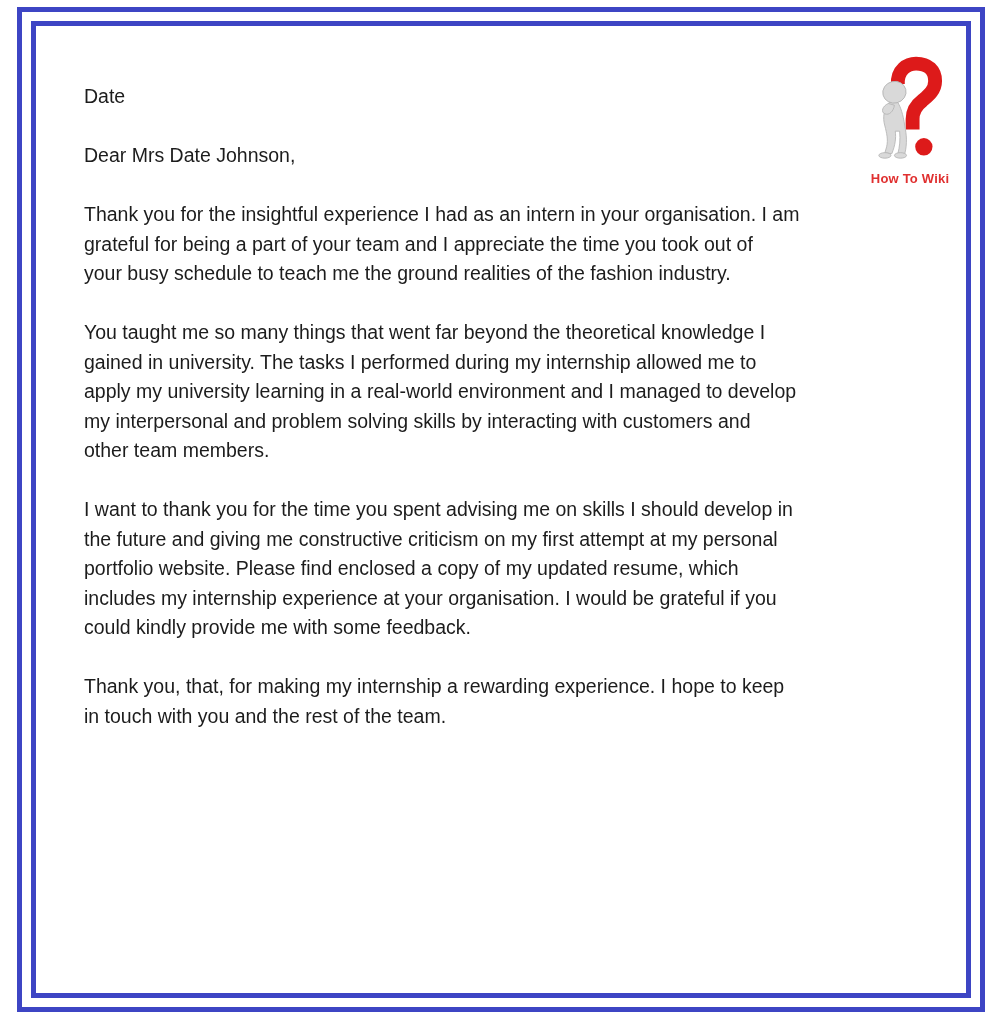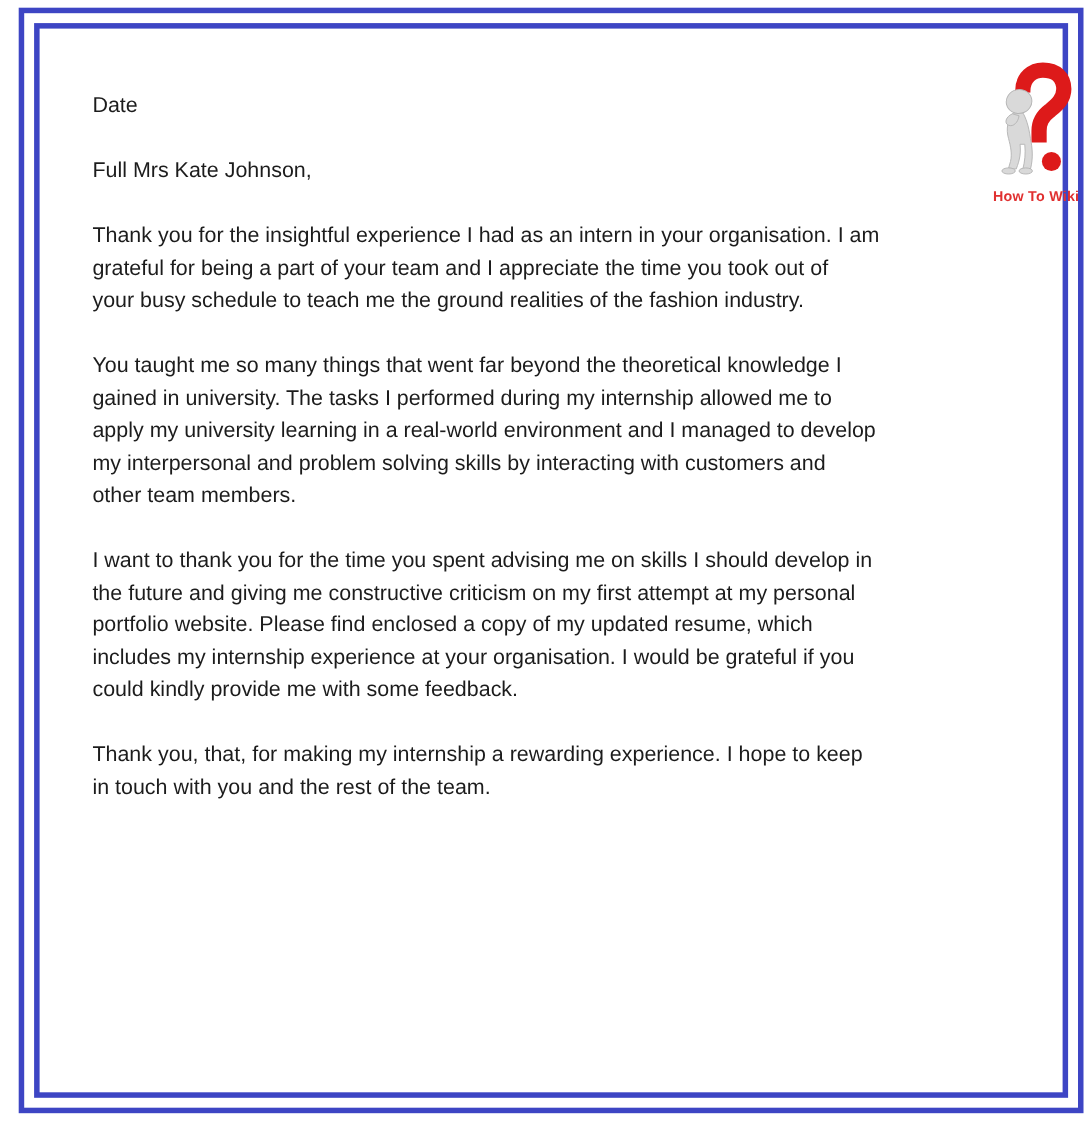--- a/index.html
+++ b/index.html
@@ -87,7 +87,7 @@
 
   <div class="content">
     <p>Date</p>
-    <p>Full Mrs Kate Johnson,</p>
+    <p>Dear Mrs Date Johnson,</p>
     <p class="para">Thank you for the insightful experience I had as an intern in your organisation. I am
 grateful for being a part of your team and I appreciate the time you took out of
 your busy schedule to teach me the ground realities of the fashion industry.</p>

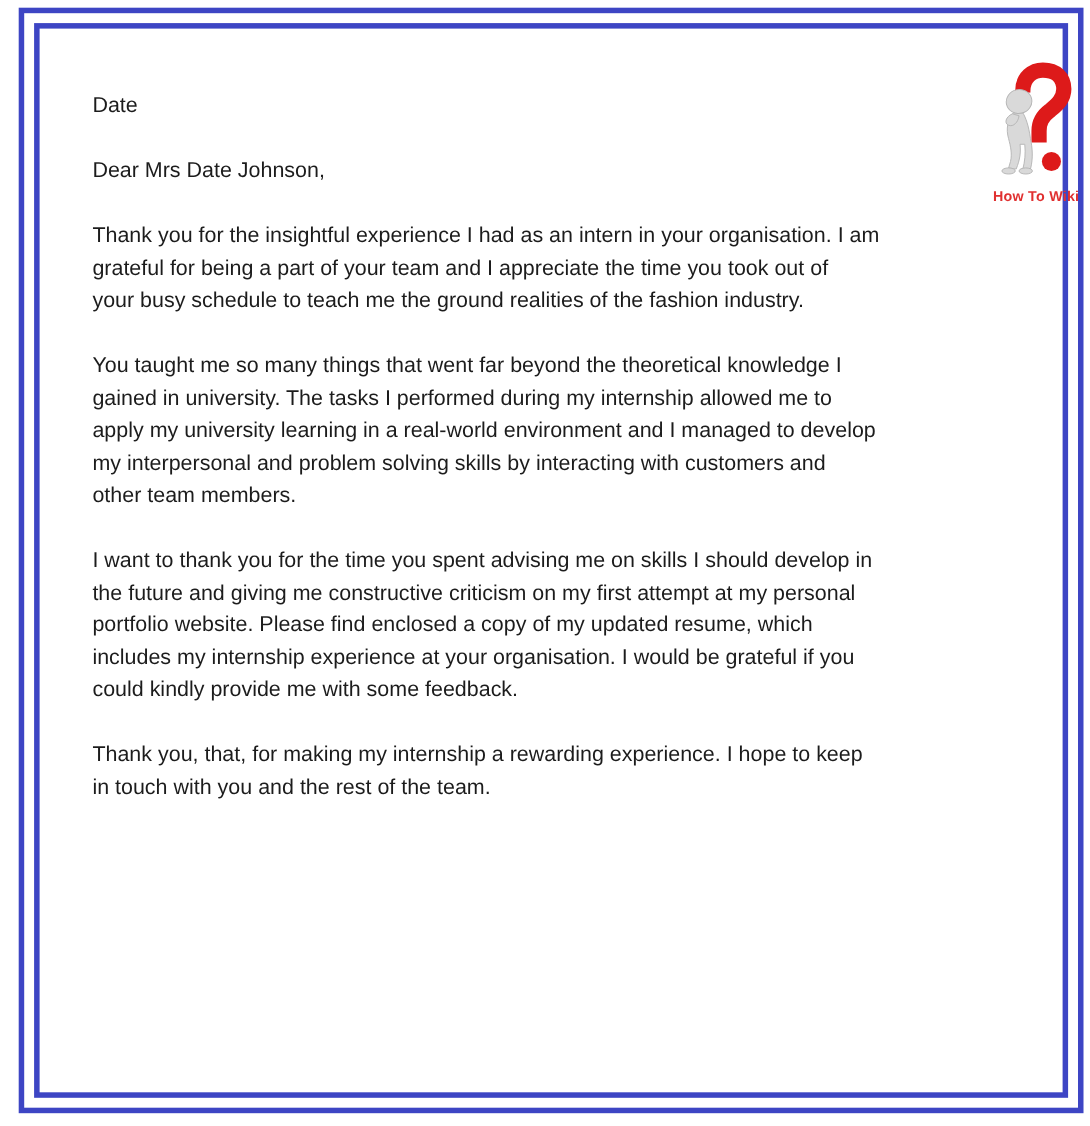--- a/index.html
+++ b/index.html
@@ -57,7 +57,7 @@
   .logo {
     position: absolute;
     top: 55px;
-    left: 900px;
+    left: 868px;
     width: 84px;
     text-align: center;
   }

